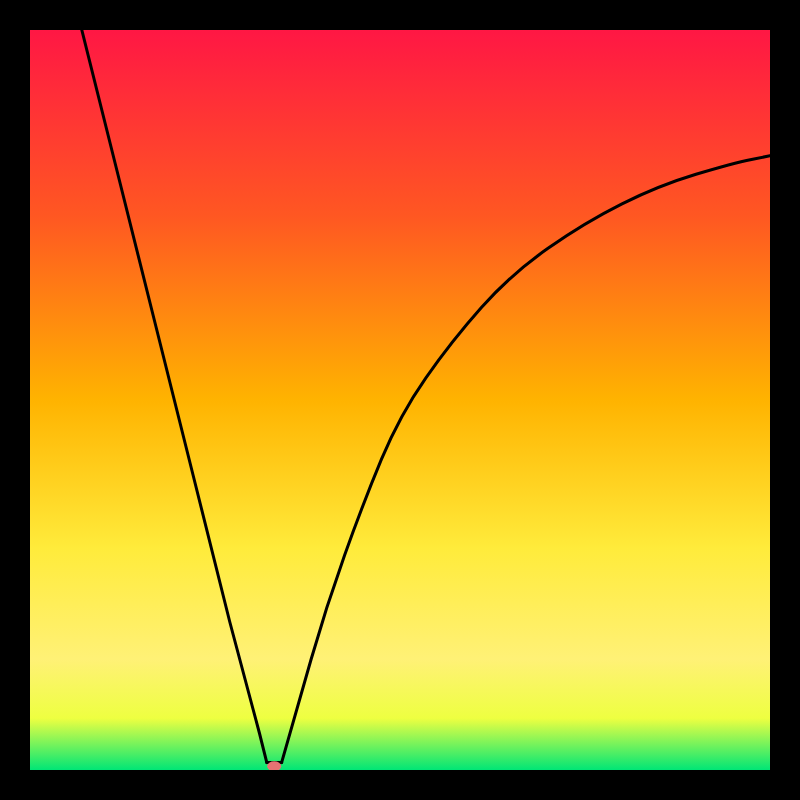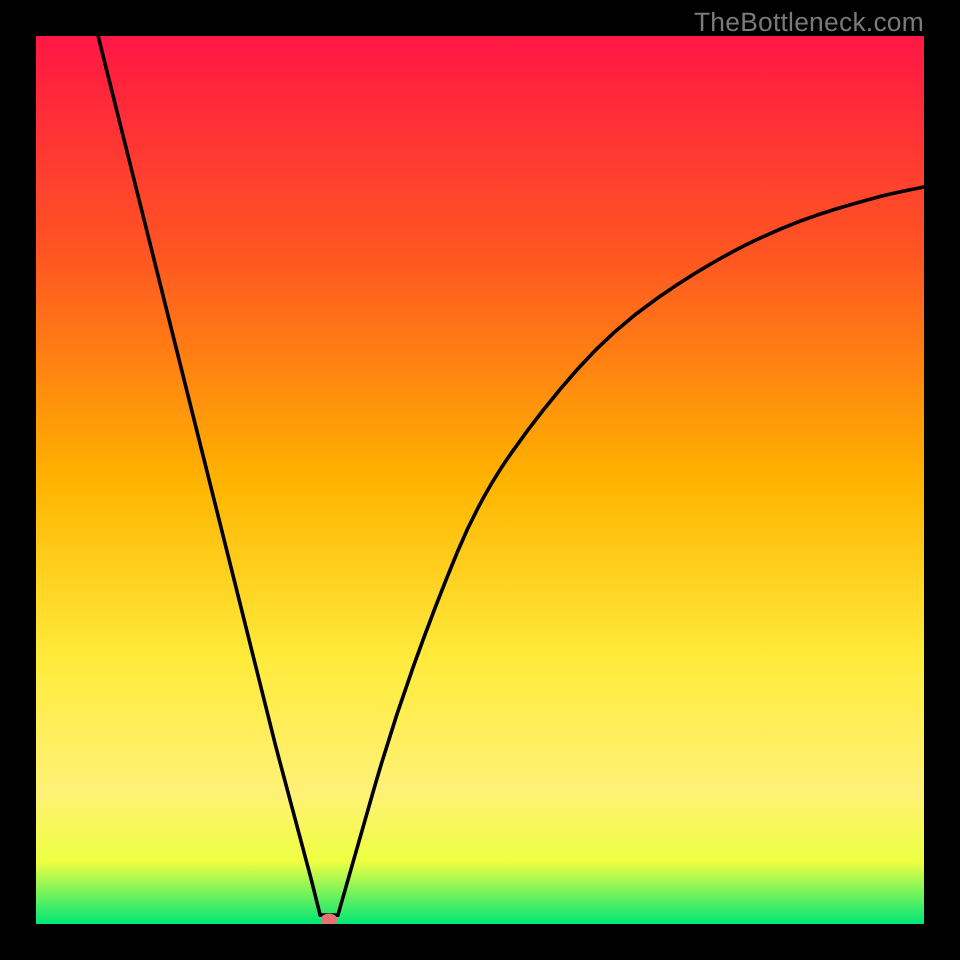--- a/index.html
+++ b/index.html
@@ -39,7 +39,6 @@
 <body>
 
 <div class="frame">
-  <div class="watermark">TheBottleneck.com</div>
   <div class="plot">
     <svg id="chart-svg" width="740" height="740" viewBox="0 0 740 740">
       <defs>

